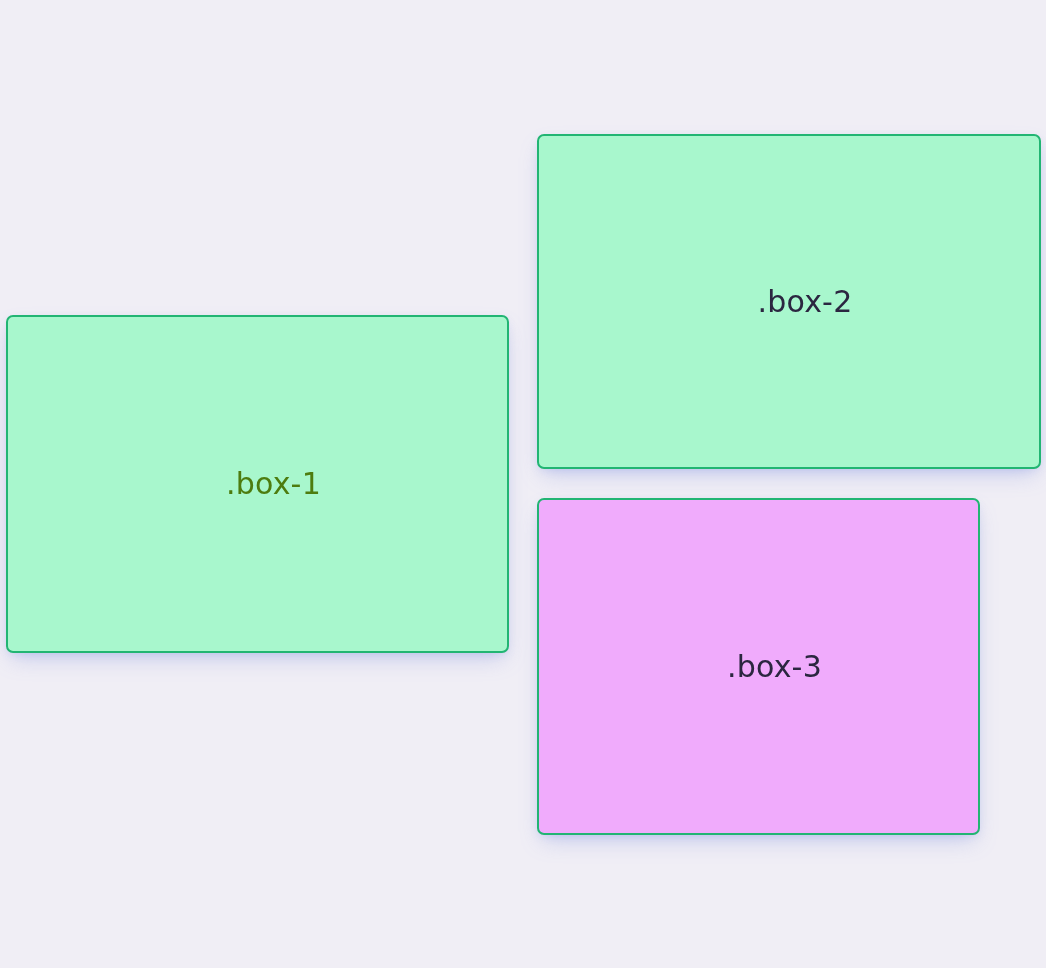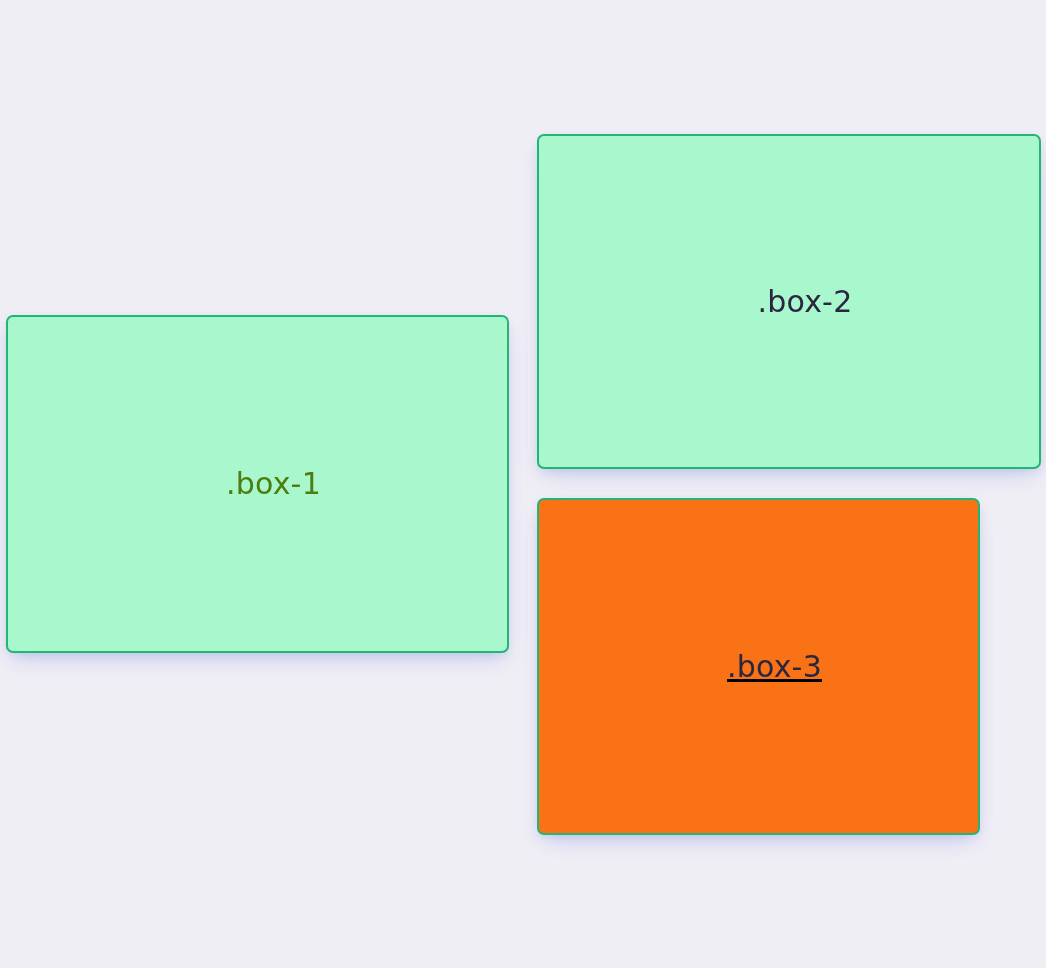--- a/index.html
+++ b/index.html
@@ -83,7 +83,7 @@
     <span class="box-label" style="color: rgb(43, 38, 64);">.box-2</span>
   </div>
 
-  <div class="box" id="box-3" style="left: 537px; top: 498px; width: 443px; height: 337px; background: #f97316; border-color: rgb(34, 181, 115); text-decoration: underline;">
+  <div class="box" id="box-3" style="left: 537px; top: 498px; width: 443px; height: 337px; background: #f0abfc; border-color: rgb(34, 181, 115);">
     <span class="box-label" style="color: rgb(43, 38, 64);">.box-3</span>
   </div>
 

